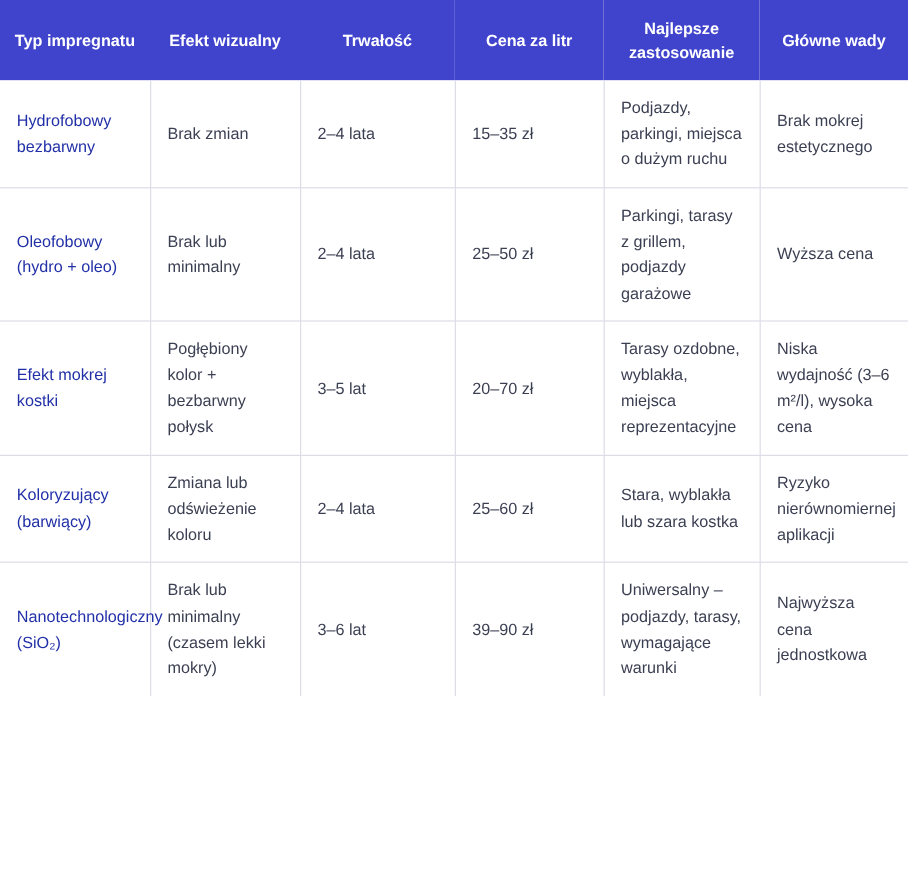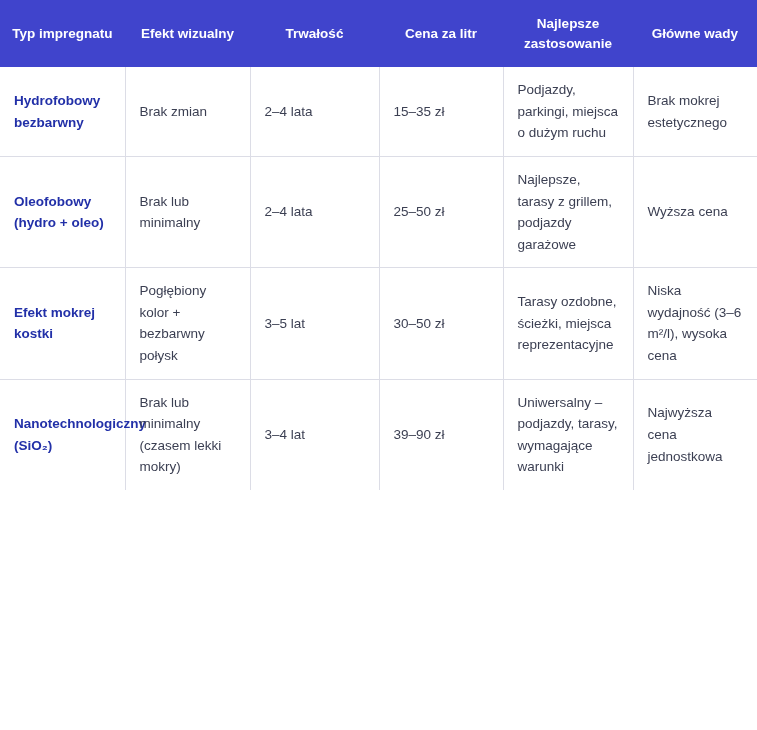--- a/index.html
+++ b/index.html
@@ -50,7 +50,7 @@
   }
   tbody td.col-type {
     color: #2230a8;
-    font-weight: bold;
+    font-weight: normal;
   }
   tbody tr:last-child td {
     border-bottom: none;

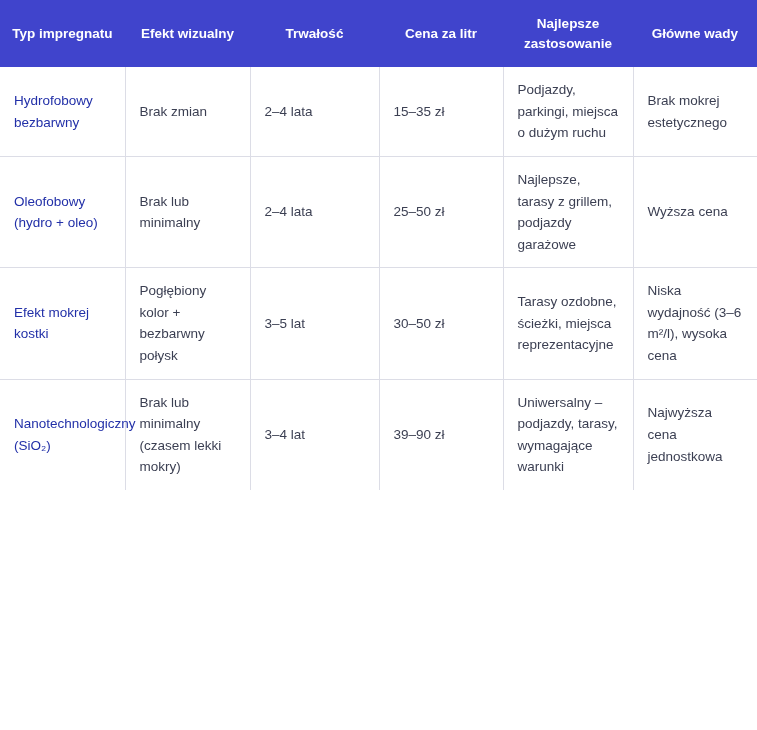--- a/index.html
+++ b/index.html
@@ -99,7 +99,7 @@
       <td class="col-effect">Brak lub minimalny</td>
       <td class="col-dur">2–4 lata</td>
       <td class="col-price">25–50 zł</td>
-      <td class="col-use">Najlepsze, tarasy z grillem, podjazdy garażowe</td>
+      <td class="col-use">Parkingi, tarasy z grillem, podjazdy garażowe</td>
       <td class="col-cons">Wyższa cena</td>
     </tr>
     <tr>

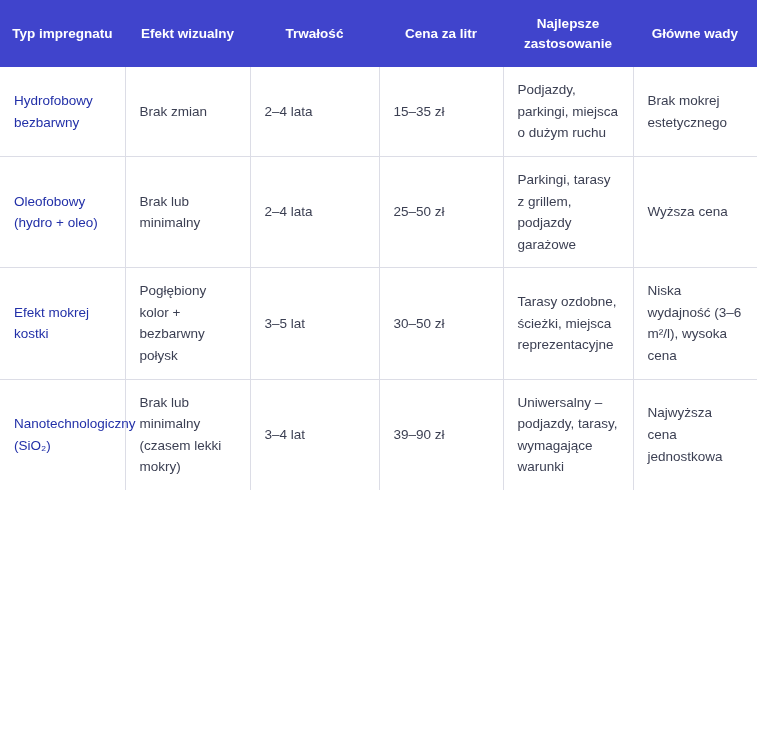--- a/index.html
+++ b/index.html
@@ -107,7 +107,7 @@
       <td class="col-effect">Pogłębiony kolor + bezbarwny połysk</td>
       <td class="col-dur">3–5 lat</td>
       <td class="col-price">30–50 zł</td>
-      <td class="col-use">Tarasy ozdobne, ścieżki, miejsca reprezentacyjne</td>
+      <td class="col-use">Tarasy ozdobne, wyblakła, miejsca reprezentacyjne</td>
       <td class="col-cons">Niska wydajność (3–6 m²/l), wysoka cena</td>
     </tr>
     <tr>

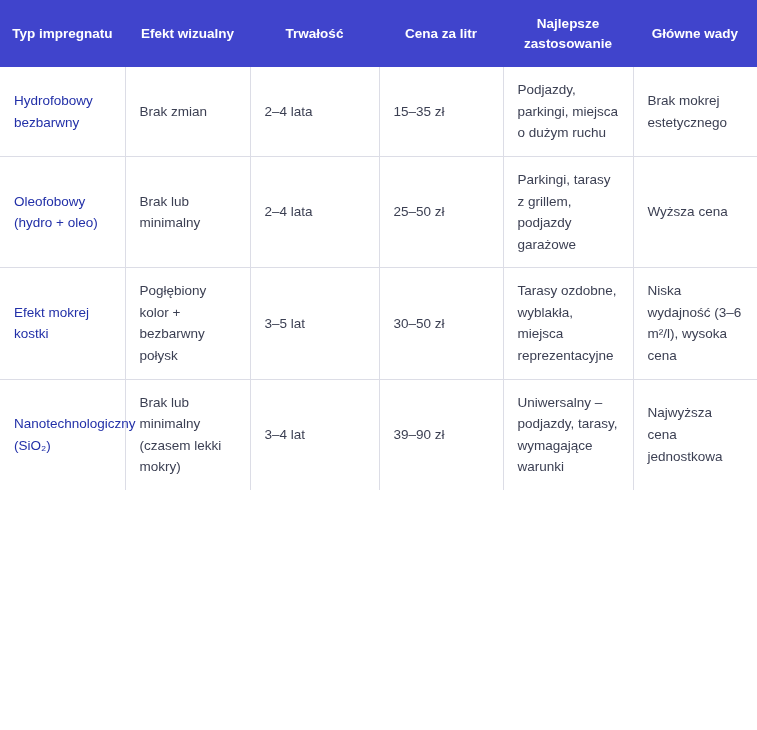--- a/index.html
+++ b/index.html
@@ -106,7 +106,7 @@
       <td class="col-type">Efekt mokrej kostki</td>
       <td class="col-effect">Pogłębiony kolor + bezbarwny połysk</td>
       <td class="col-dur">3–5 lat</td>
-      <td class="col-price">30–50 zł</td>
+      <td class="col-price">20–70 zł</td>
       <td class="col-use">Tarasy ozdobne, wyblakła, miejsca reprezentacyjne</td>
       <td class="col-cons">Niska wydajność (3–6 m²/l), wysoka cena</td>
     </tr>

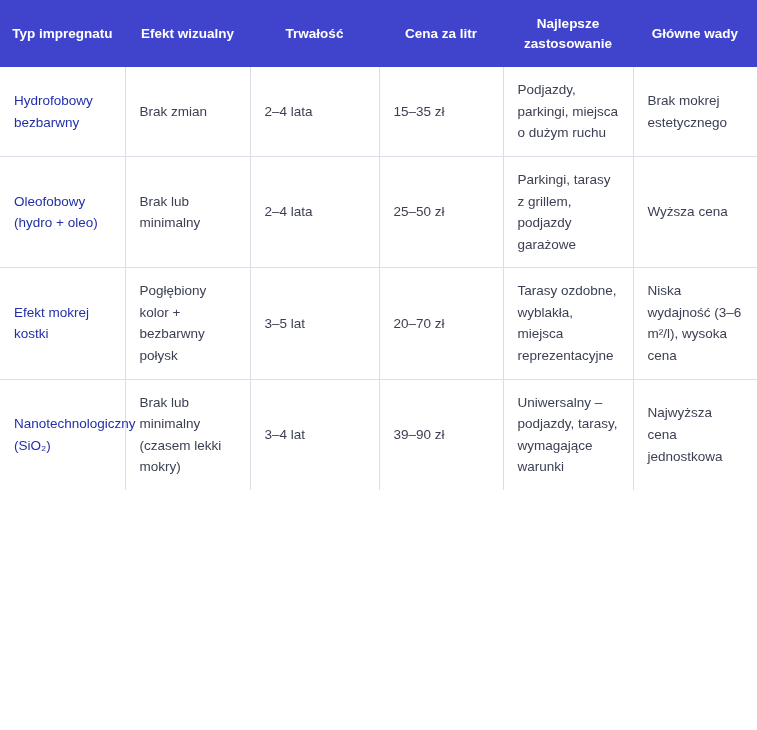--- a/index.html
+++ b/index.html
@@ -111,6 +111,14 @@
       <td class="col-cons">Niska wydajność (3–6 m²/l), wysoka cena</td>
     </tr>
     <tr>
+      <td class="col-type">Koloryzujący (barwiący)</td>
+      <td class="col-effect">Zmiana lub odświeżenie koloru</td>
+      <td class="col-dur">2–4 lata</td>
+      <td class="col-price">25–60 zł</td>
+      <td class="col-use">Stara, wyblakła lub szara kostka</td>
+      <td class="col-cons">Ryzyko nierównomiernej aplikacji</td>
+    </tr>
+    <tr>
       <td class="col-type">Nanotechnologiczny (SiO₂)</td>
       <td class="col-effect">Brak lub minimalny (czasem lekki mokry)</td>
       <td class="col-dur">3–4 lat</td>

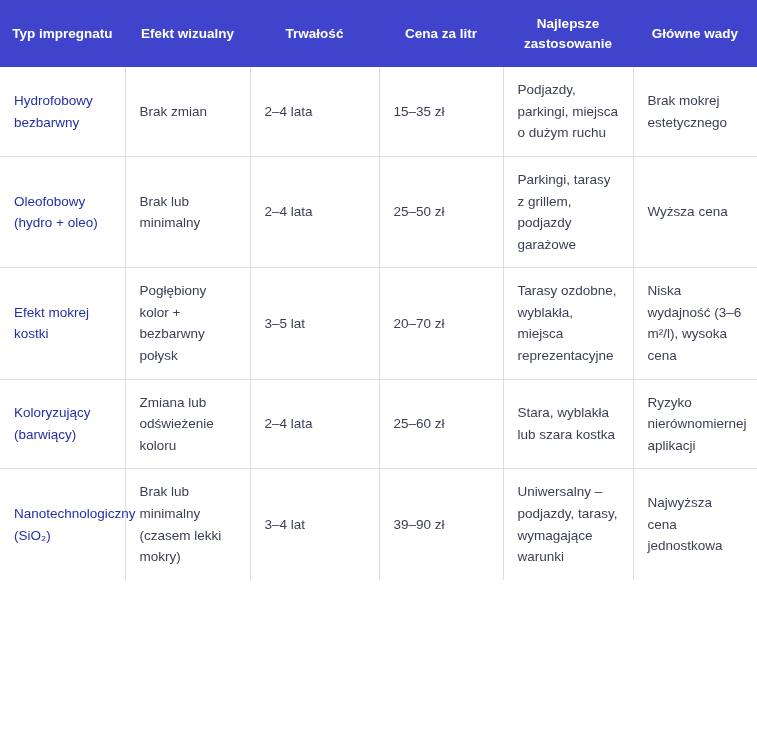--- a/index.html
+++ b/index.html
@@ -121,7 +121,7 @@
     <tr>
       <td class="col-type">Nanotechnologiczny (SiO₂)</td>
       <td class="col-effect">Brak lub minimalny (czasem lekki mokry)</td>
-      <td class="col-dur">3–4 lat</td>
+      <td class="col-dur">3–6 lat</td>
       <td class="col-price">39–90 zł</td>
       <td class="col-use">Uniwersalny – podjazdy, tarasy, wymagające warunki</td>
       <td class="col-cons">Najwyższa cena jednostkowa</td>

